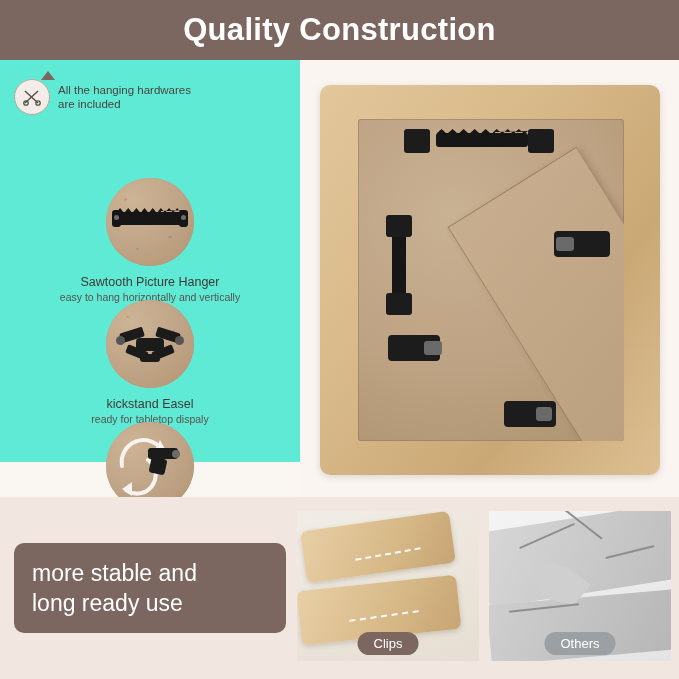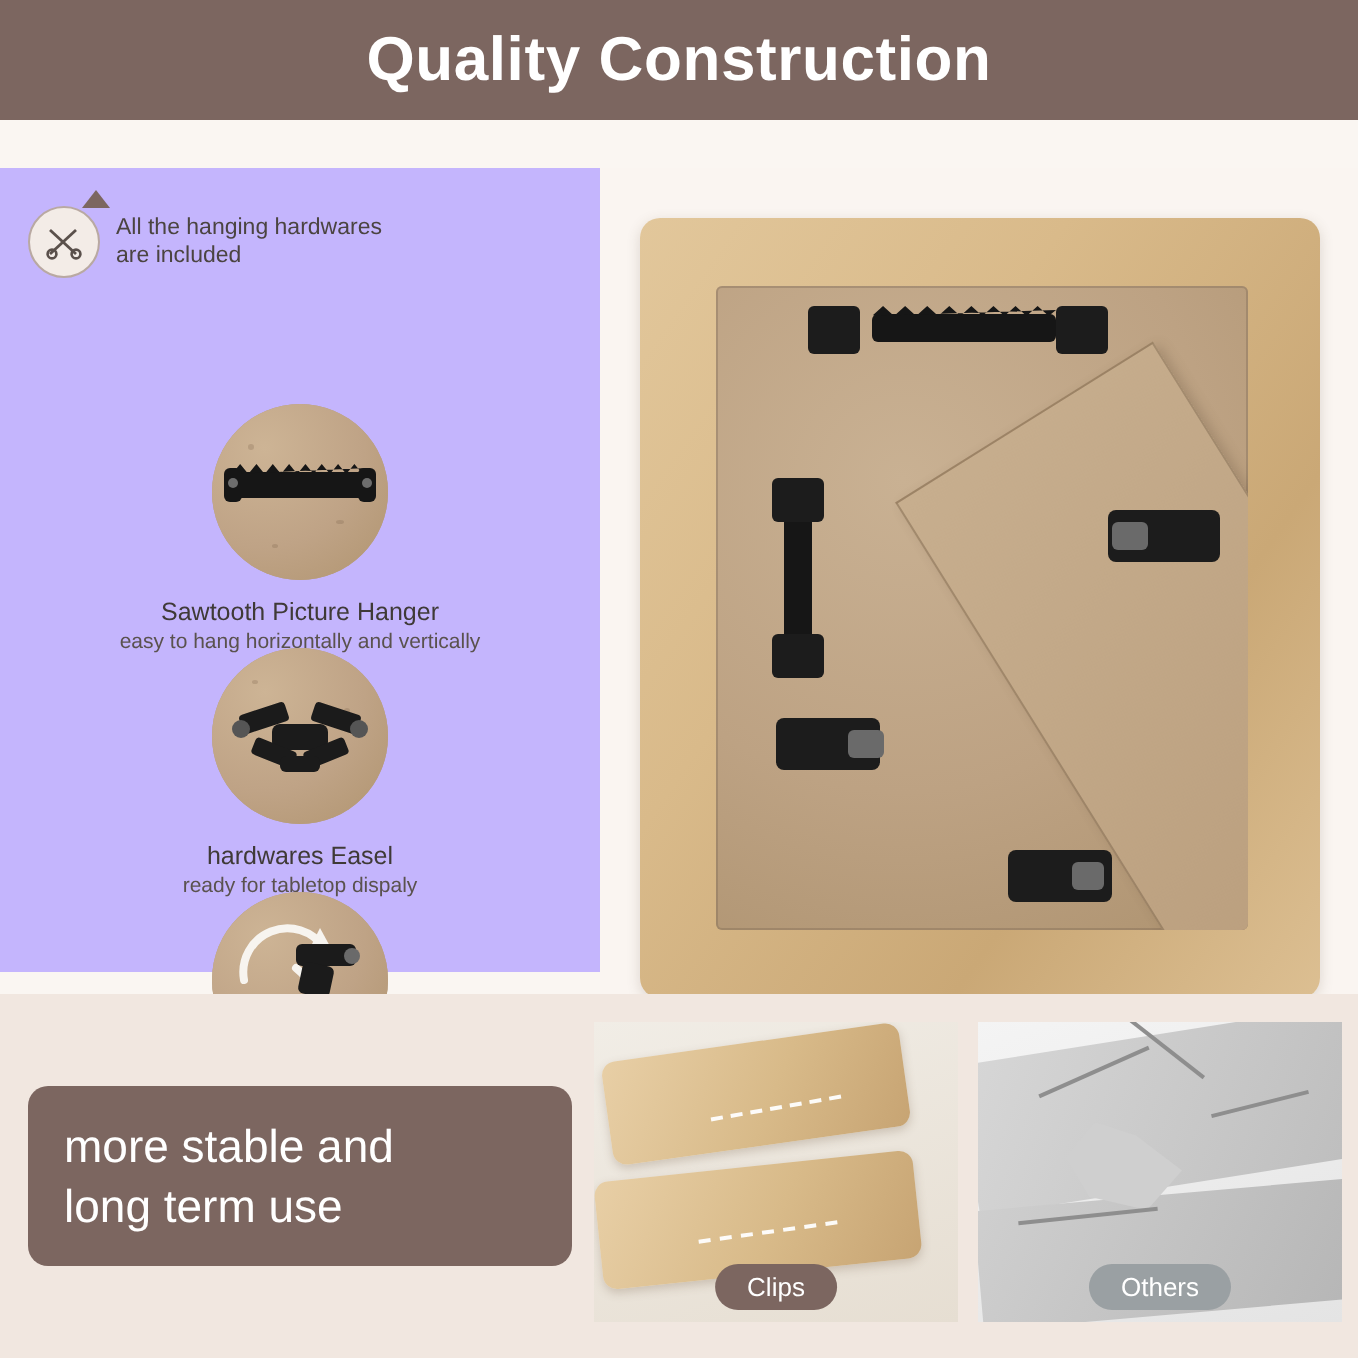--- a/index.html
+++ b/index.html
@@ -26,8 +26,7 @@
   
   .body{
     position:absolute;left:0;top:60px;width:679px;height:402px;
-    background:#c4b5fd;
-    margin-top:24px;
+    background:#5eead4;
   }
 
   

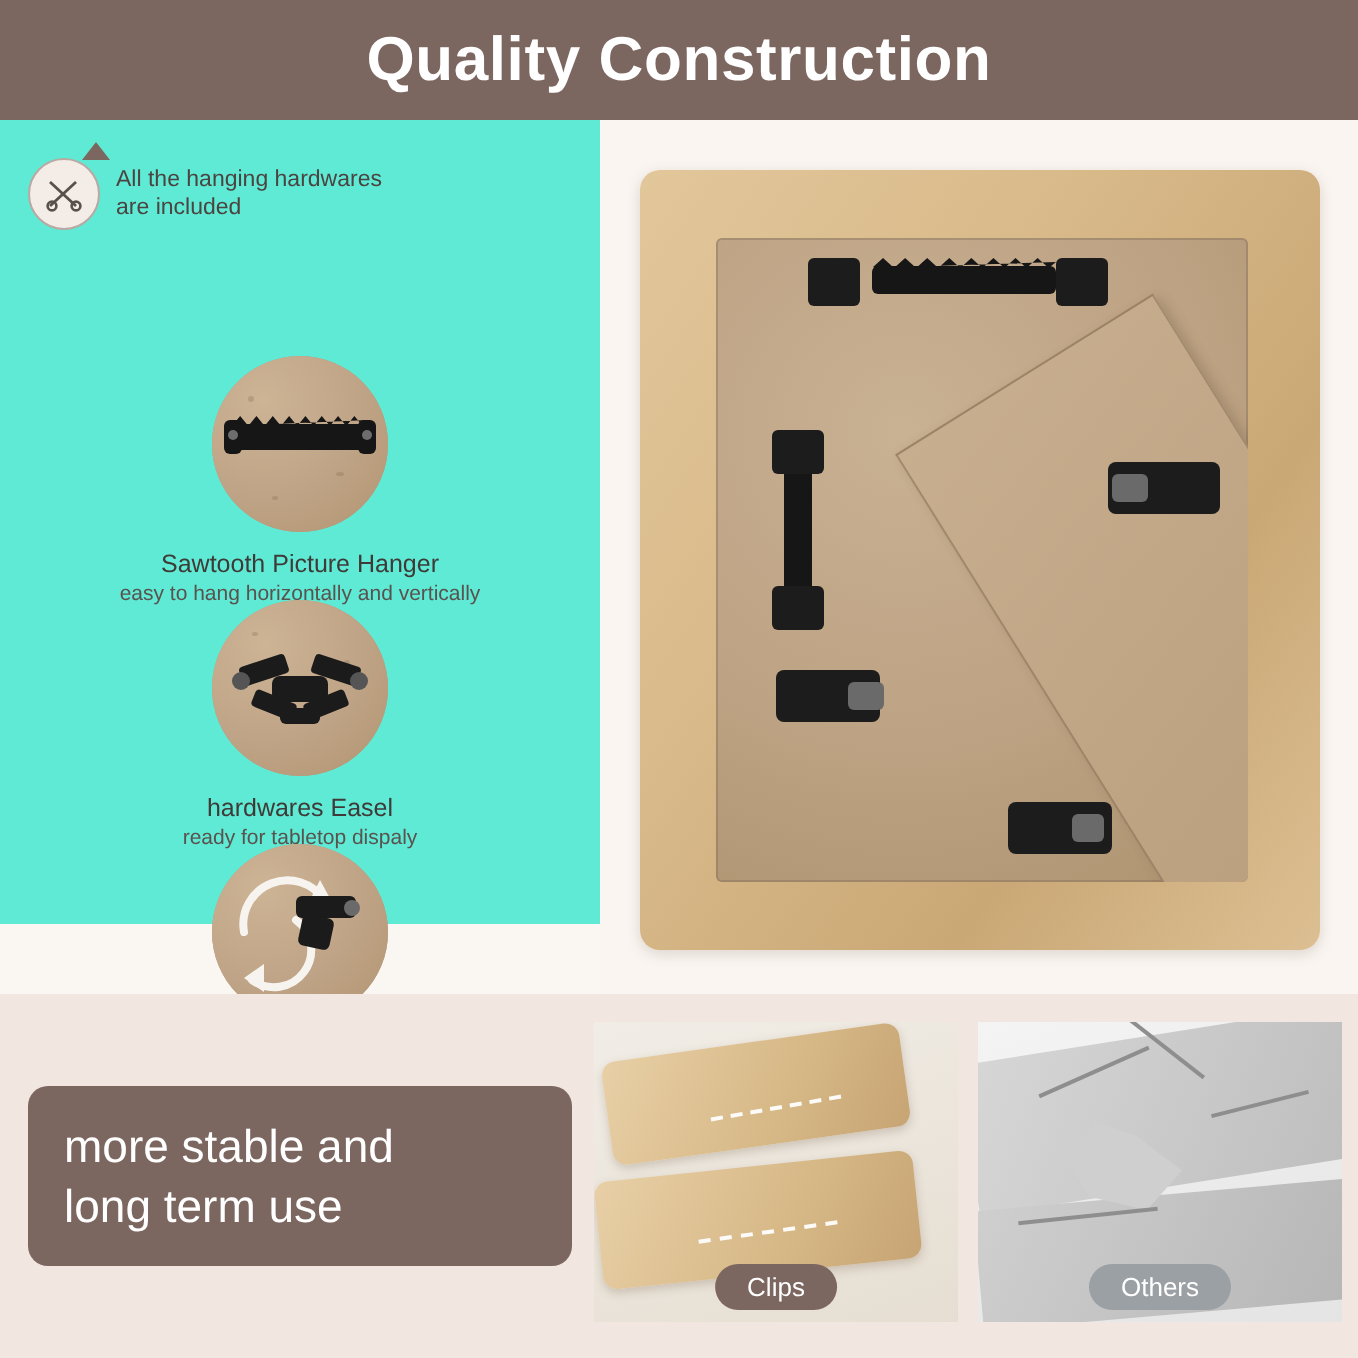--- a/index.html
+++ b/index.html
@@ -231,7 +231,7 @@
           <div class="metal" style="left:10px;top:36px;width:9px;height:9px;border-radius:50%;background:#555;"></div>
           <div class="metal" style="left:69px;top:36px;width:9px;height:9px;border-radius:50%;background:#555;"></div>
         </div>
-        <div class="ftitle">hardwares Easel</div>
+        <div class="ftitle">kickstand Easel</div>
         <div class="fsub">ready for tabletop dispaly</div>
       </div>
 

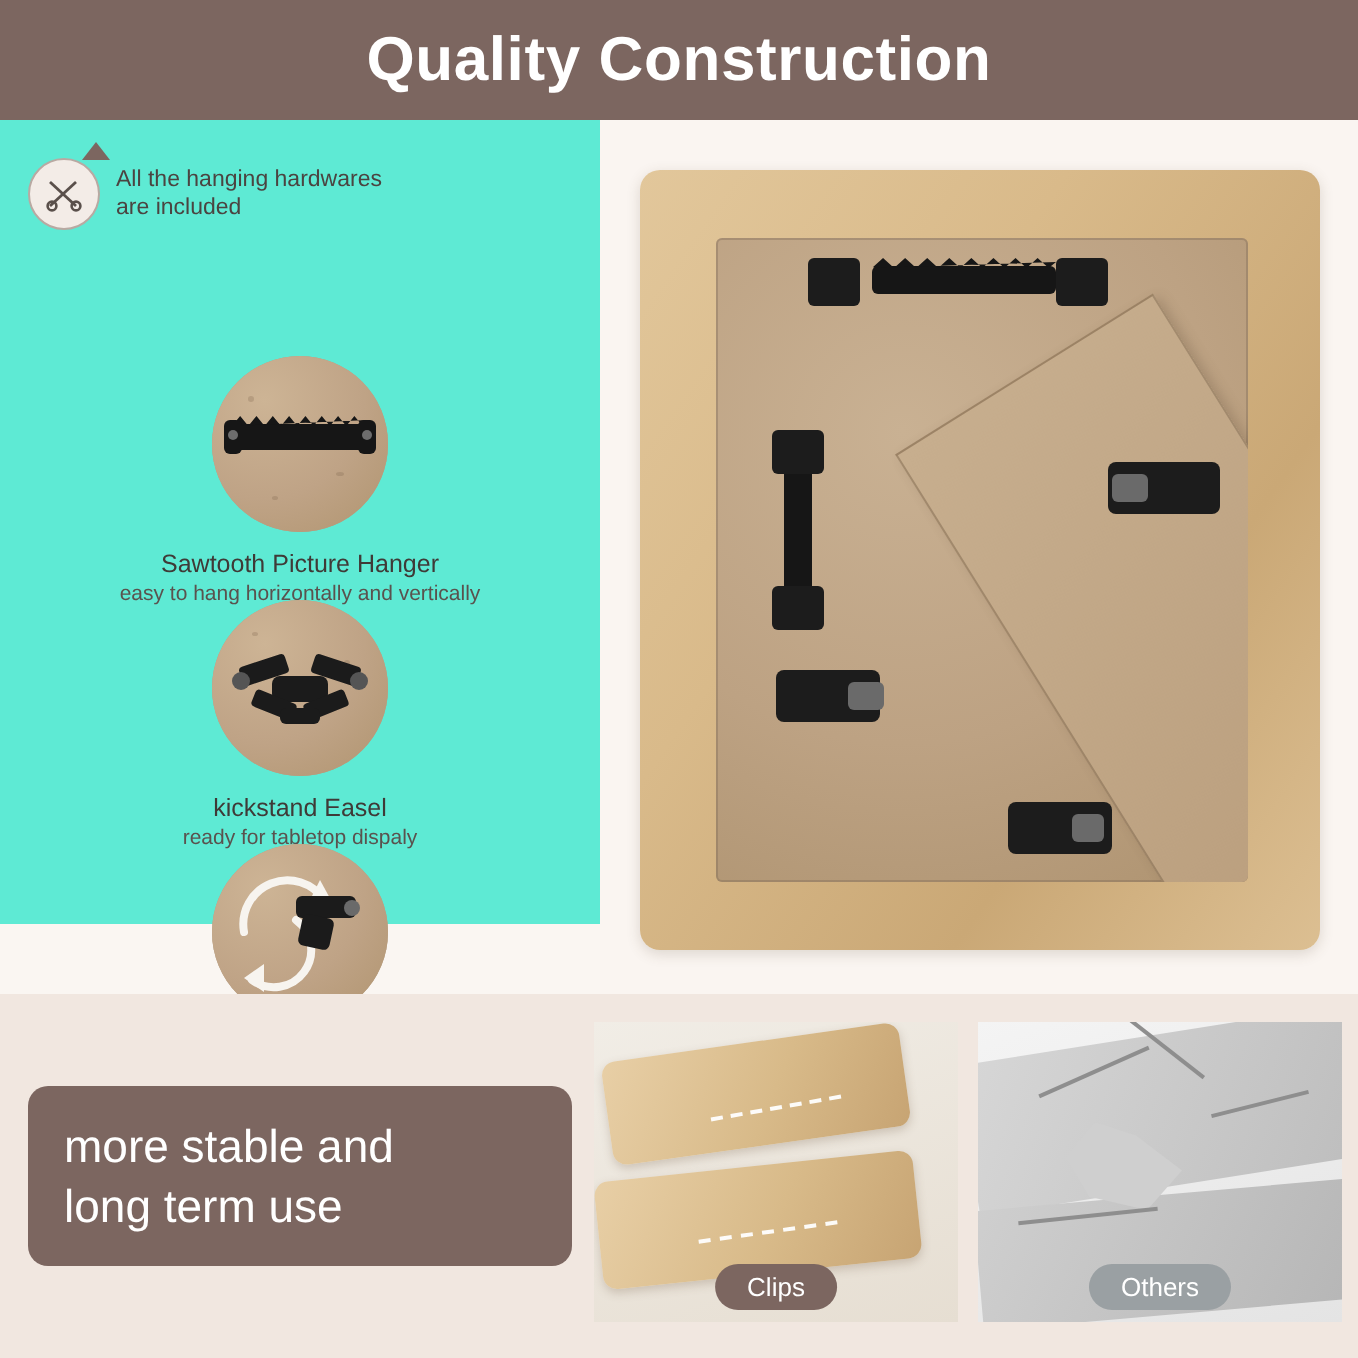--- a/index.html
+++ b/index.html
@@ -290,7 +290,7 @@
     <div class="claim">
       <p>
         <span>more stable and</span><br>
-        <span>long term use</span>
+        <span>long ready use</span>
       </p>
     </div>
 

